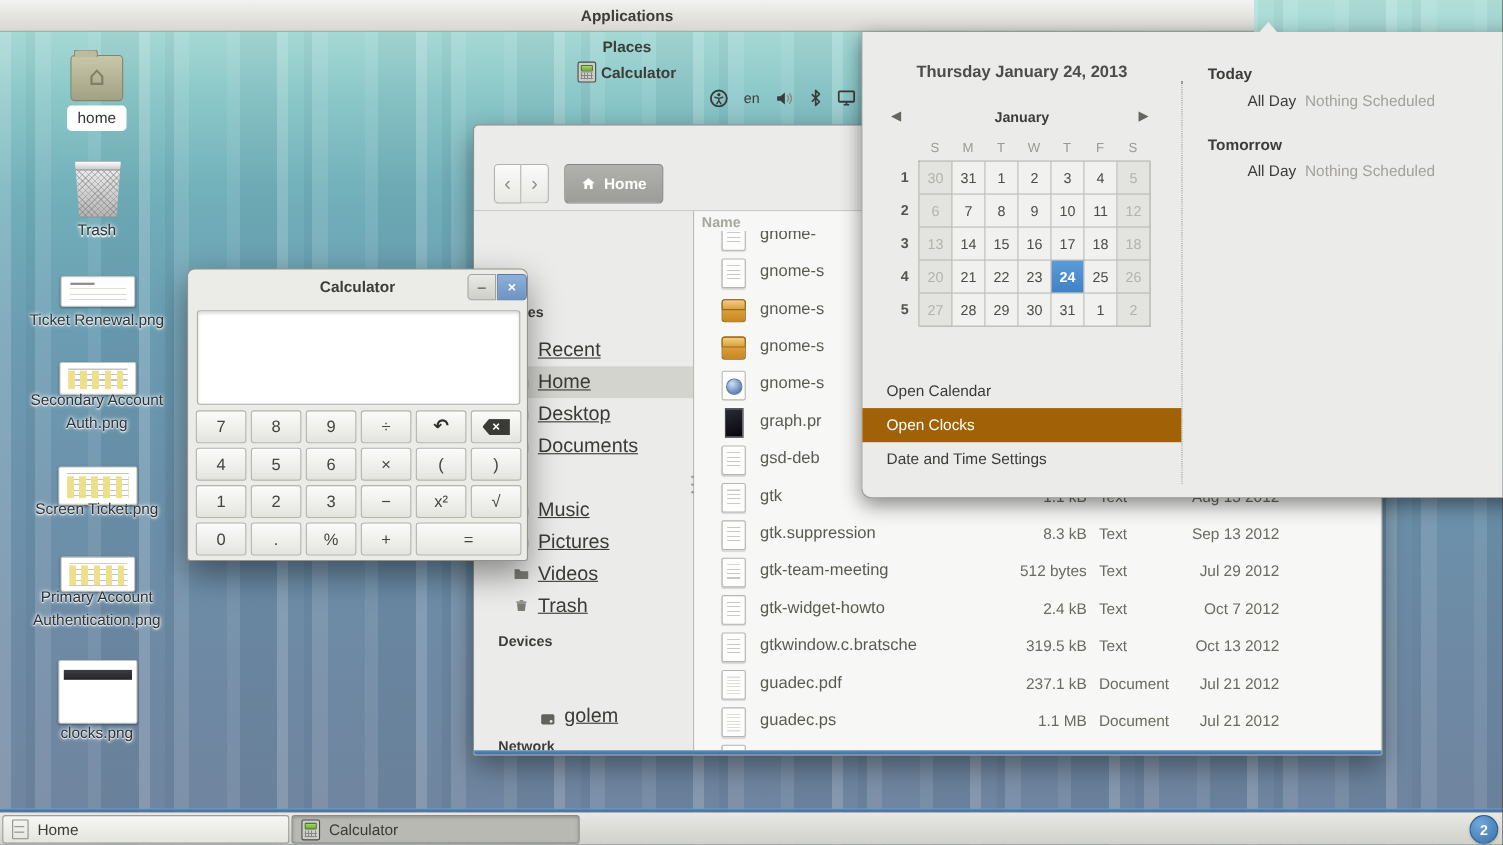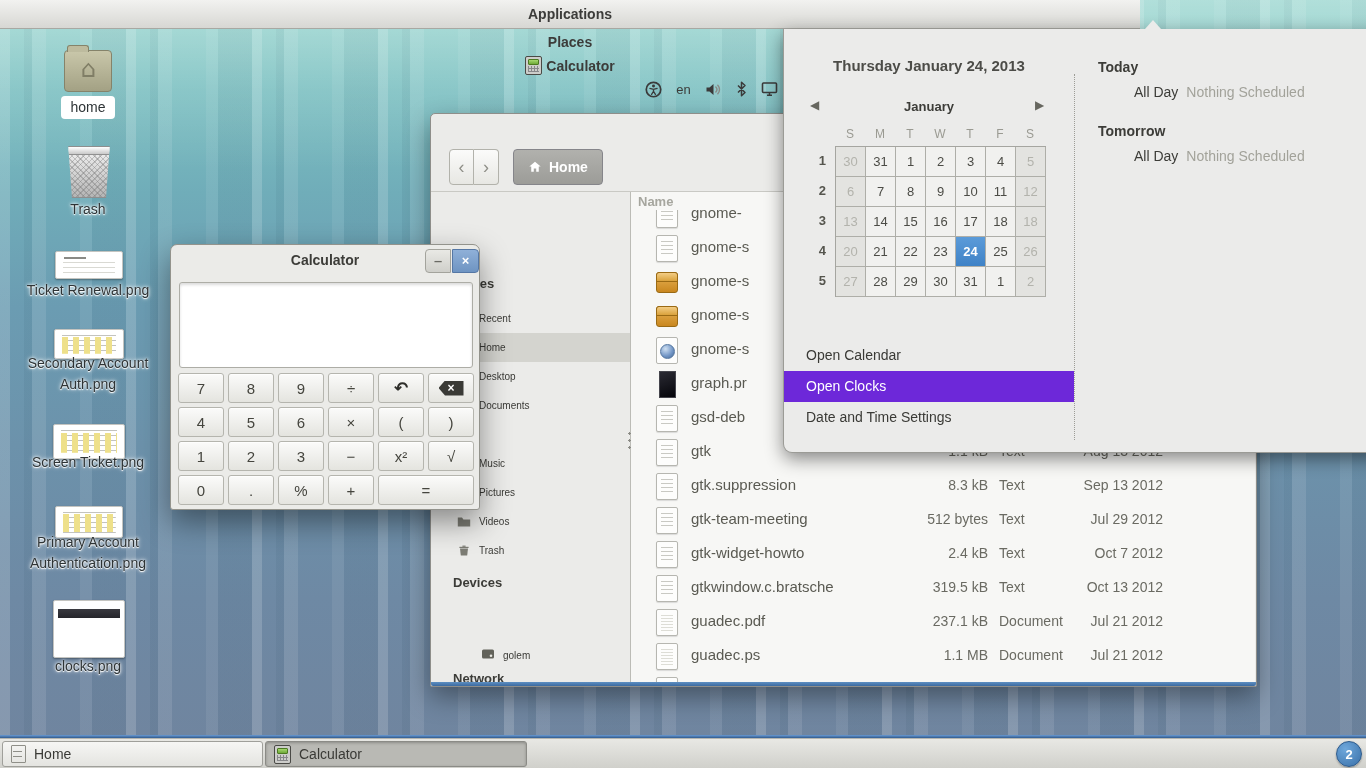--- a/index.html
+++ b/index.html
@@ -79,7 +79,7 @@
     color:#fff;font-weight:bold;font-size:14px;}
   .fm-sidebar{position:absolute;left:0;top:78px;width:199px;bottom:4px;background:#ebebe9;overflow:hidden;}
   .sb-header{position:absolute;left:22px;font-size:13px;font-weight:bold;color:#3c3c38;}
-  .sb-item{position:absolute;left:0;width:199px;height:29px;display:flex;align-items:center;font-size:10px;color:#3a3a36;}
+  .sb-item{position:absolute;left:10px;width:199px;height:29px;display:flex;align-items:center;font-size:18px;color:#3a3a36;text-decoration:underline;}
   .sb-item .sb-ico{margin-left:26px;width:16px;display:flex;}
   .sb-item .sb-label{margin-left:6px;}
   .sb-item.indent .sb-ico{margin-left:50px;}

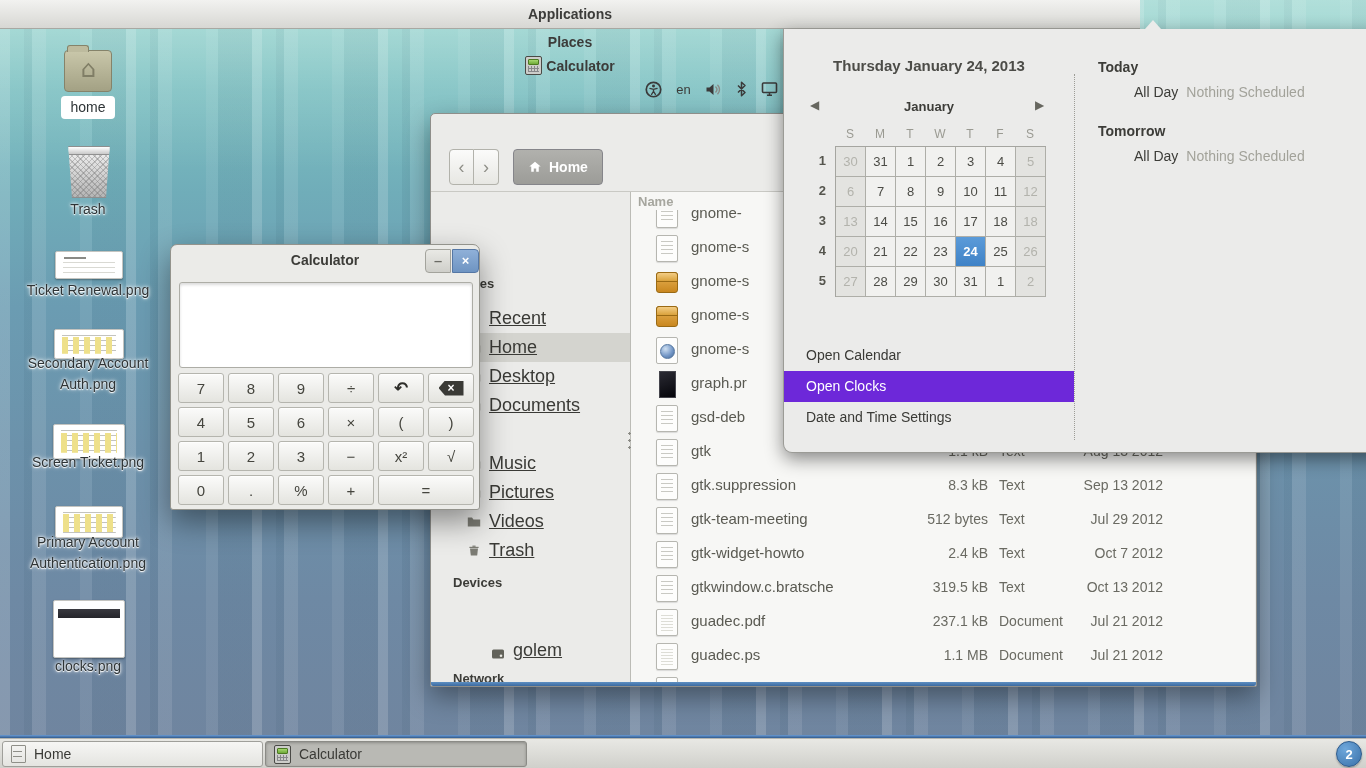--- a/index.html
+++ b/index.html
@@ -57,7 +57,7 @@
   .cal-cell.sel{background:linear-gradient(180deg,#5b9bd9,#3f82c6);color:#fff;font-weight:bold;}
   #popup-menu{position:absolute;left:0;top:311px;width:290px;}
   .pmenu-item{height:31px;line-height:31px;padding-left:22px;font-size:14px;color:#3a3a36;cursor:default;}
-  .pmenu-item.sel{background:#6d28d9;color:#fff;}
+  .pmenu-item.sel{background:#a16207;color:#fff;}
   .cp-sep{position:absolute;left:290px;top:45px;height:366px;border-left:1px dotted #9c9c96;}
   #events .ev{position:absolute;left:314px;}
   .ev-day{font-size:14px;font-weight:bold;color:#3c3c38;}

